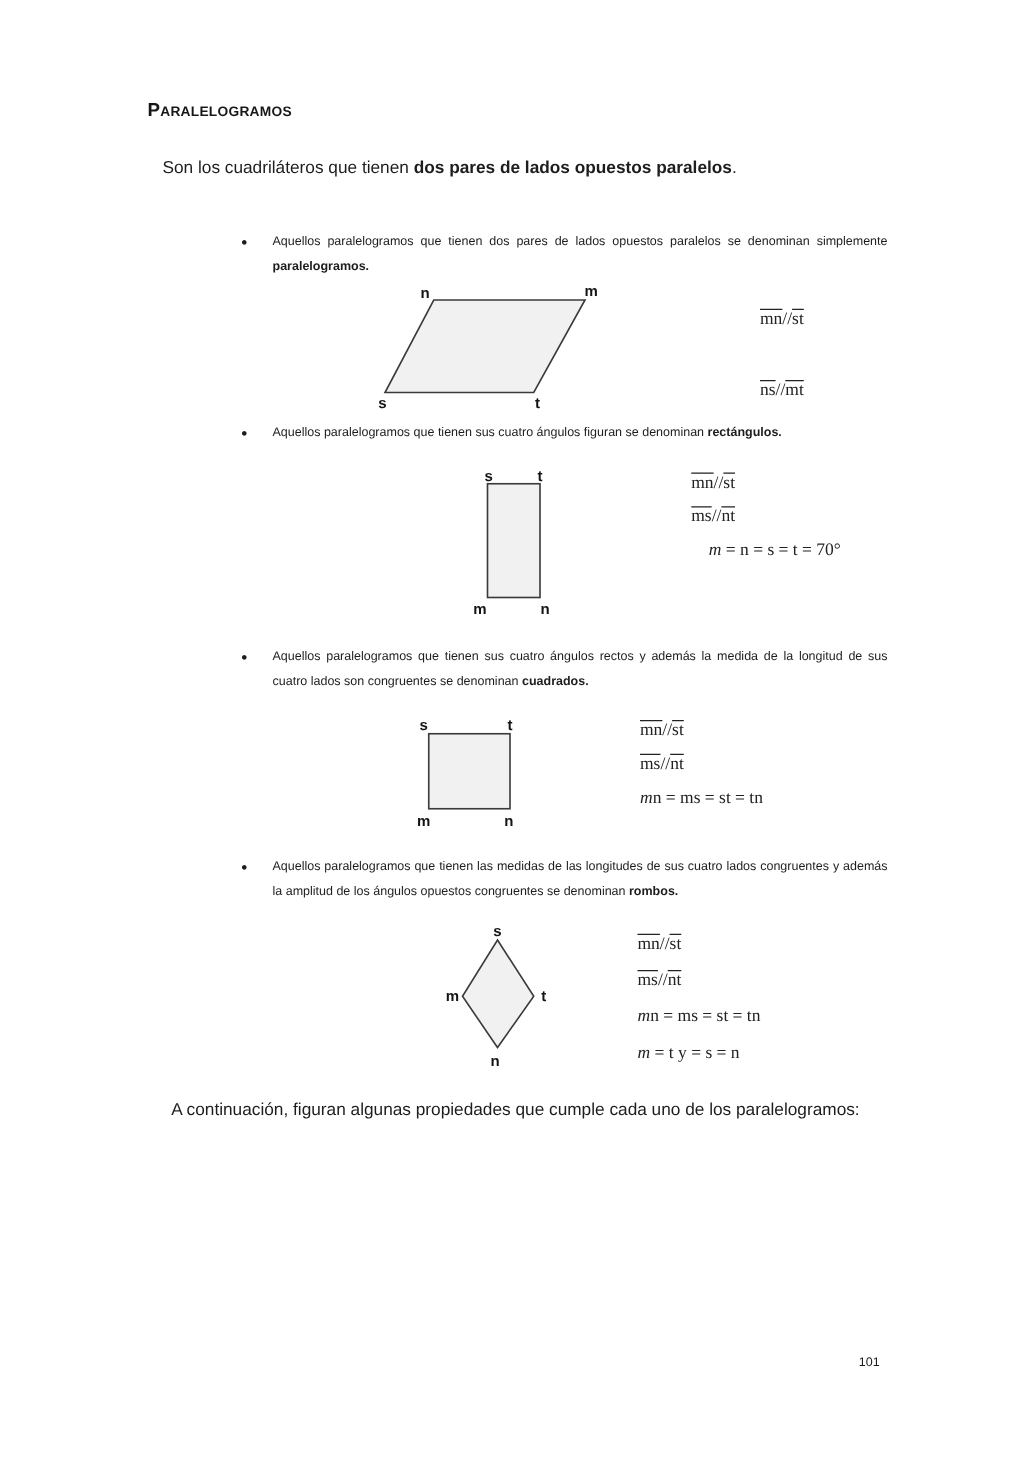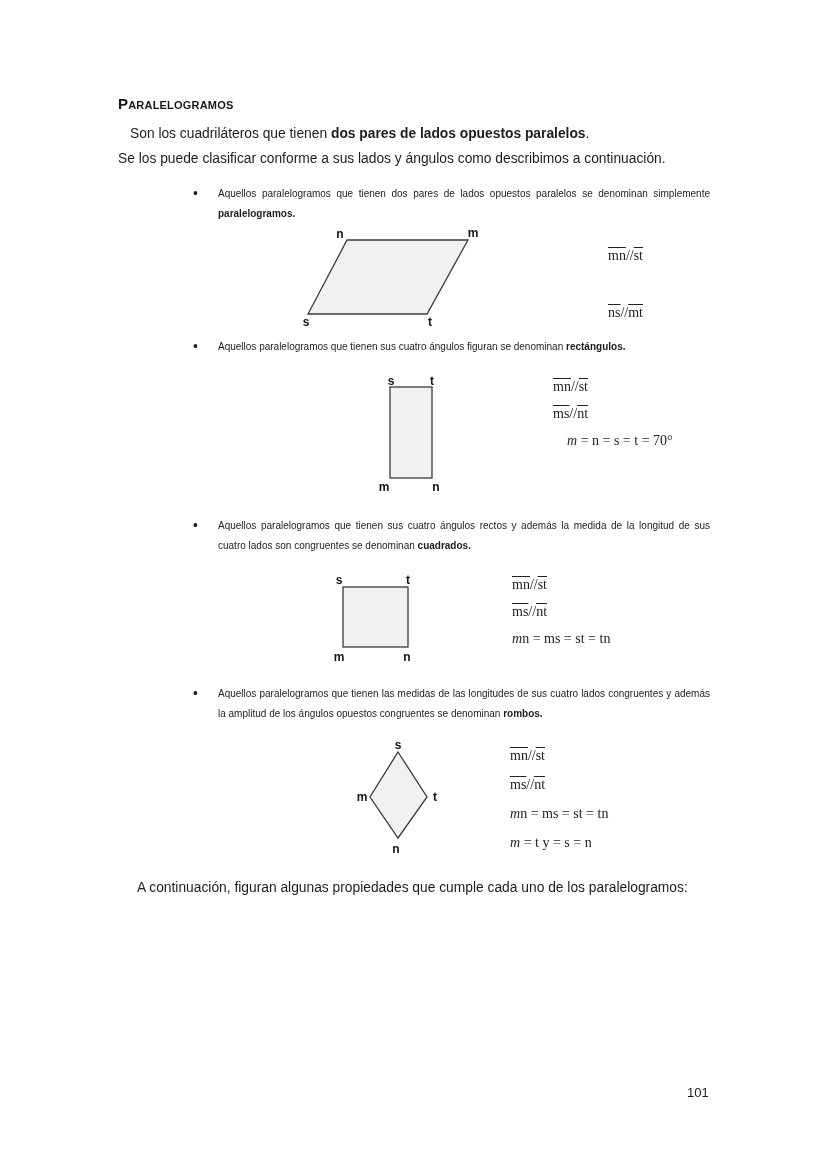--- a/index.html
+++ b/index.html
@@ -30,7 +30,7 @@
 
 <div class="page">
 
-  <h1 class="abs title" style="left:118px;top:95px">Paralelogramos</h1>
+  <h1 class="abs title" style="left:118px;top:80px">Paralelogramos</h1>
 
   <p class="abs body-text" style="left:130px;top:126px"><span>Son los cuadriláteros que tienen </span><b>dos pares de lados opuestos paralelos</b><span>.</span></p>
 

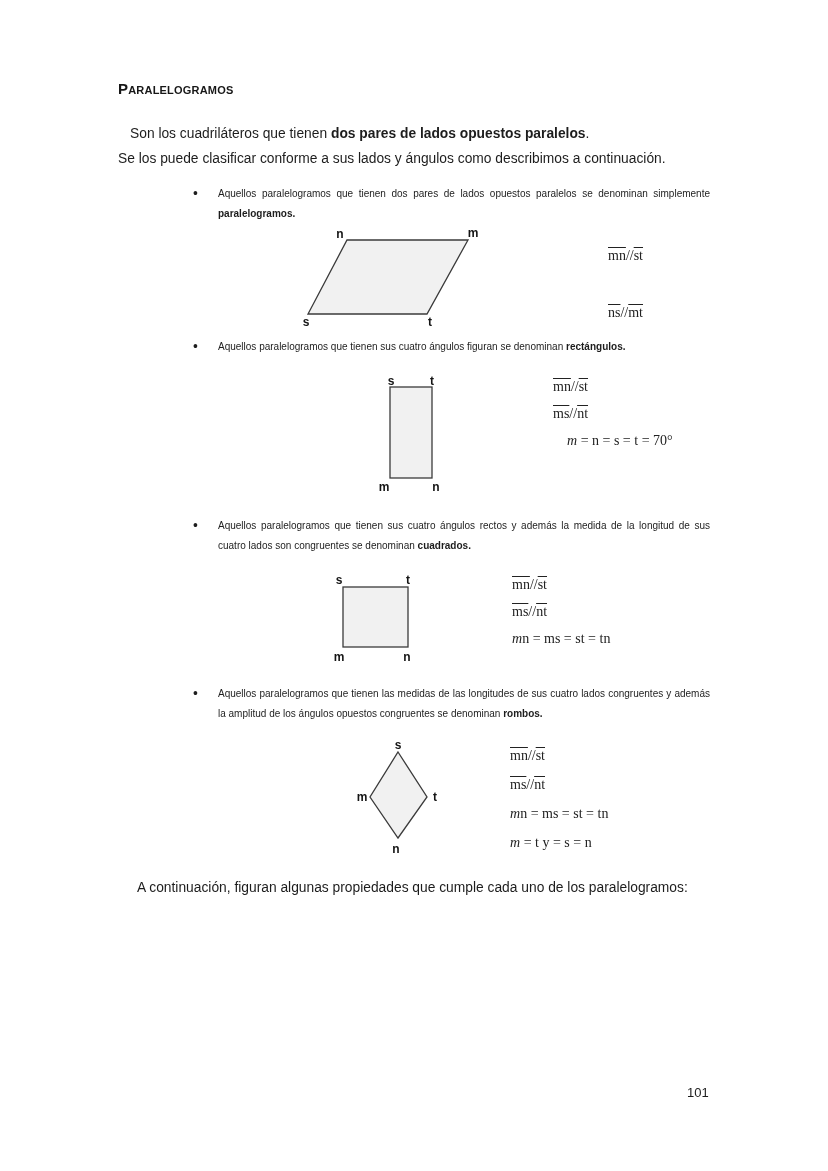--- a/index.html
+++ b/index.html
@@ -34,7 +34,6 @@
 
   <p class="abs body-text" style="left:130px;top:126px"><span>Son los cuadriláteros que tienen </span><b>dos pares de lados opuestos paralelos</b><span>.</span></p>
 
-  <p class="abs body-text" style="left:118px;top:151px">Se los puede clasificar conforme a sus lados y ángulos como describimos a continuación.</p>
 
   <div class="abs bullet-item" style="left:193px;top:184px">
     <span class="bullet-marker">•</span>

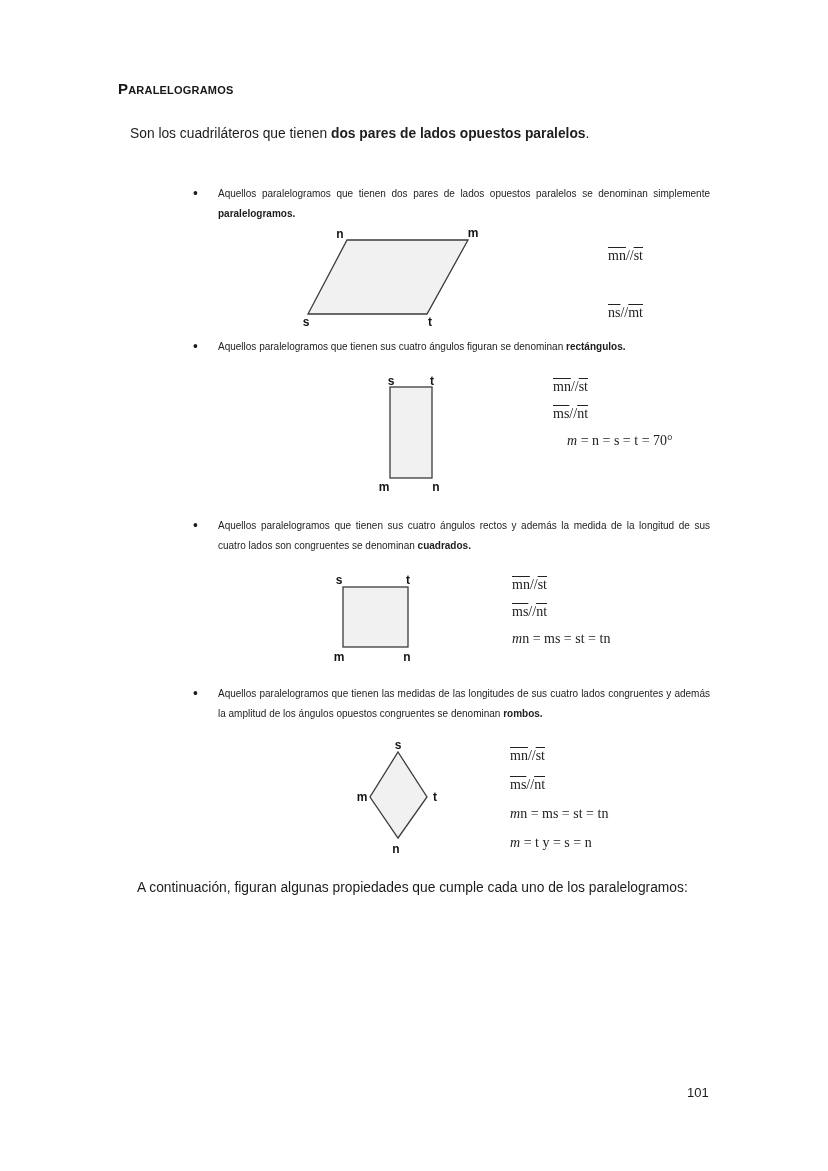--- a/index.html
+++ b/index.html
@@ -23,7 +23,7 @@
   .vertex { font-family:"Liberation Sans",sans-serif; font-weight:bold; font-size:12px; fill:#141414; }
   .shape { fill:#f1f1f1; stroke:#3b3b3b; stroke-width:1.3; }
   .closing { font-size:13.8px; white-space:nowrap;text-align:center; }
-  .page-num { font-size:13px;text-align:right; }
+  .page-num { font-size:10px;text-align:right; }
 </style>
 </head>
 <body>

